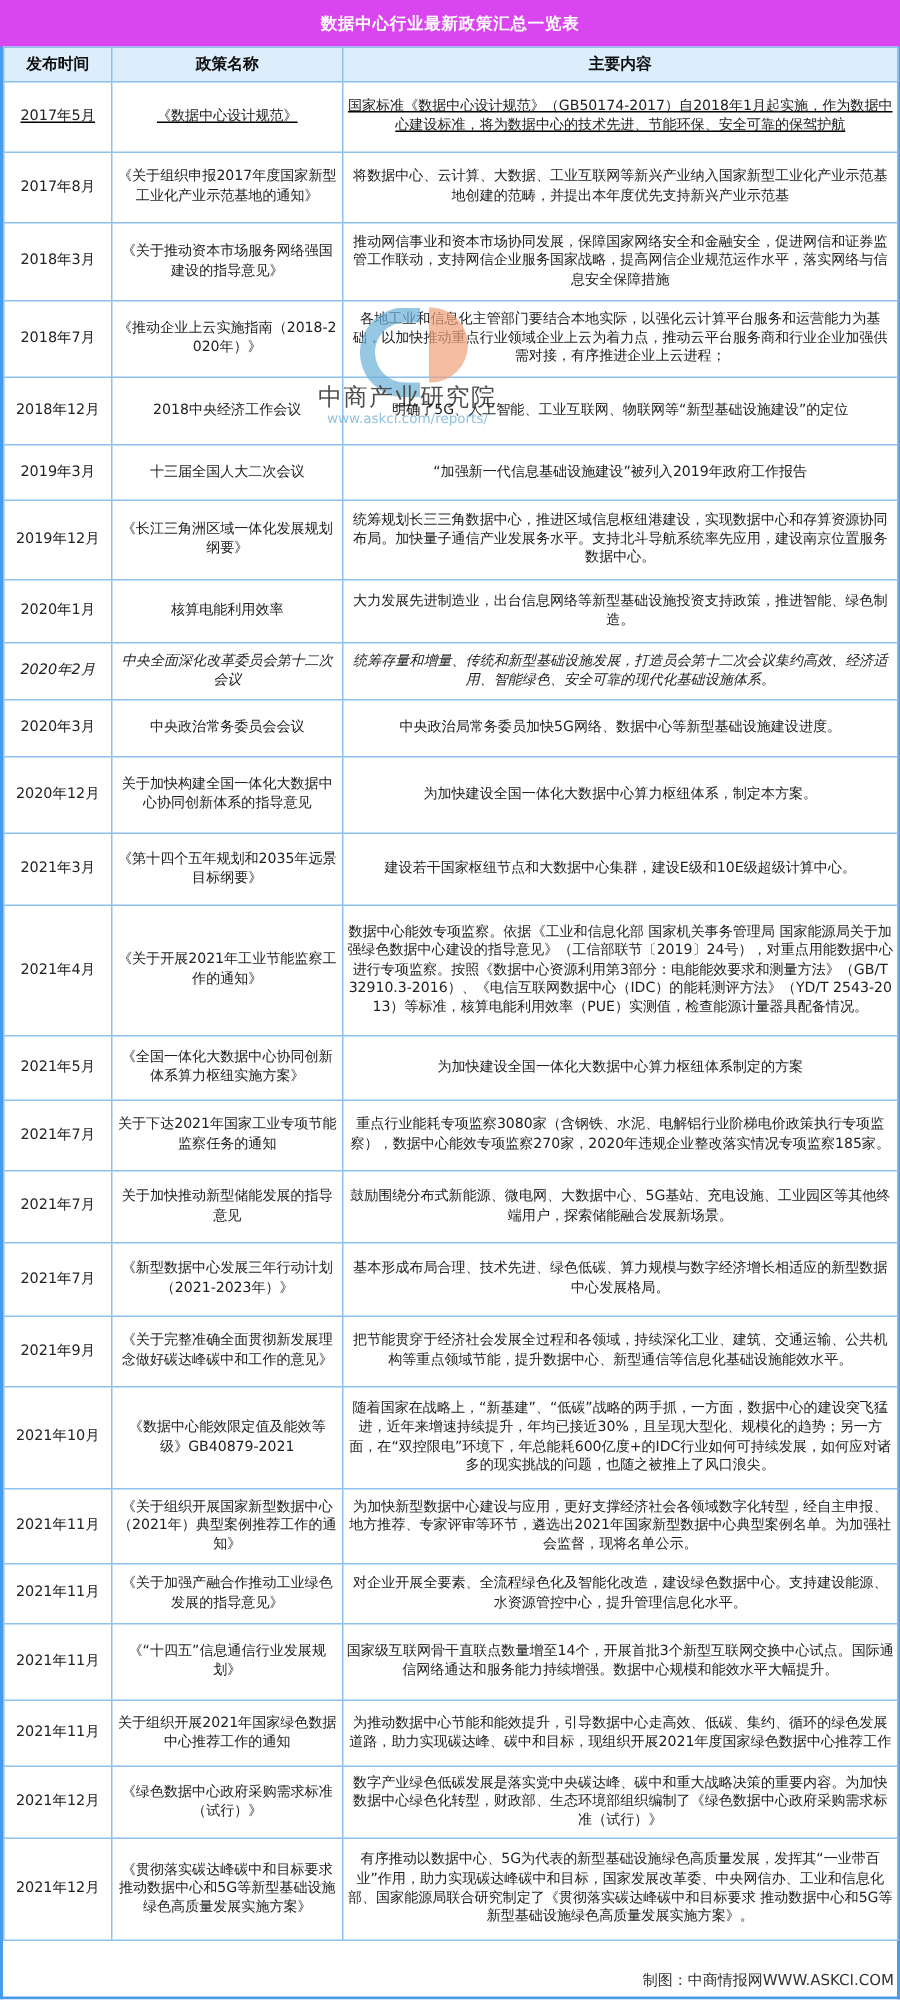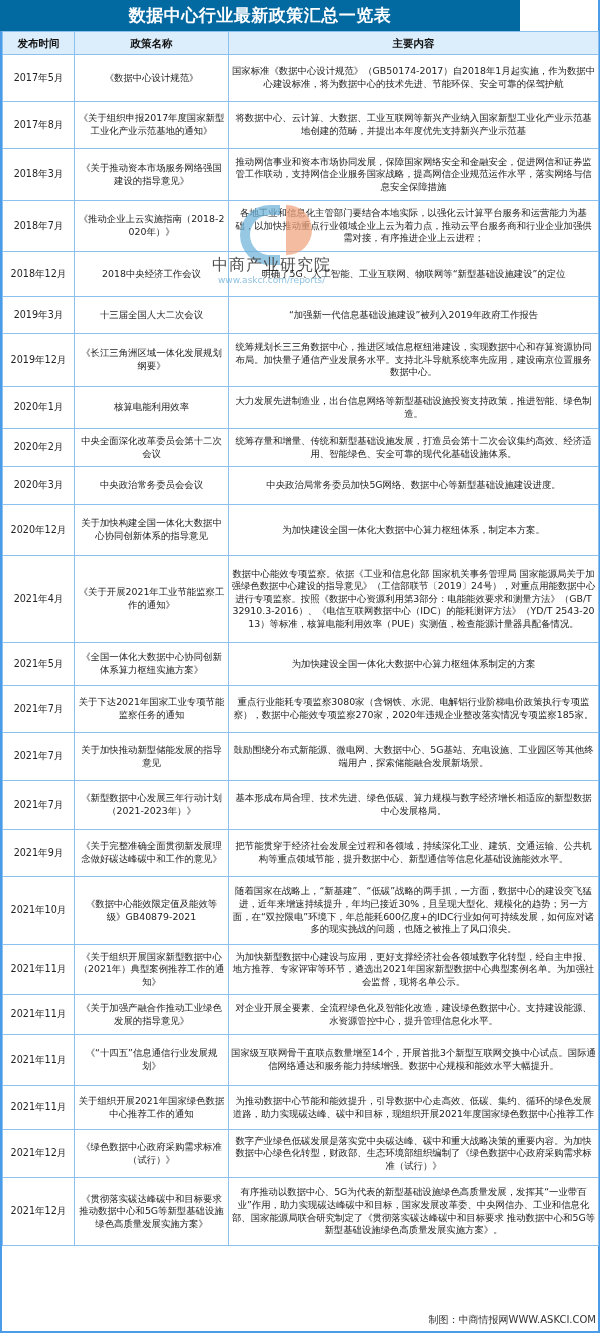--- a/index.html
+++ b/index.html
@@ -5,7 +5,7 @@
   html, body { margin: 0; padding: 0; background: #ffffff; }
   body { width: 600px; height: 1333px; overflow: hidden; font-family: "DejaVu Sans", "Liberation Sans", sans-serif; position: relative; }
   .frame { position: absolute; left: 0; top: 0; width: 600px; height: 1333px; box-sizing: border-box; border: 2px solid #4a9be8; border-top: none; }
-  .title-bar { position: absolute; left: 0; top: 0; width: 520px; height: 31px; background: #0369a1; color: #ffffff; font-size: 17px; font-weight: bold; display: flex; align-items: center; justify-content: center; letter-spacing: 0.5px; }
+  .title-bar { position: absolute; left: 0; top: 0; width: 600px; height: 31px; background: #d946ef; color: #ffffff; font-size: 11px; font-weight: bold; display: flex; align-items: center; justify-content: center; letter-spacing: 0.5px; }
   table.policy { position: absolute; left: 2px; top: 31px; width: 596px; border-collapse: collapse; table-layout: fixed; }
   table.policy th, table.policy td { border: 1px solid #8cc0ee; text-align: center; vertical-align: middle; padding: 0 2px; color: #222222; font-size: 9.4px; line-height: 12.6px; word-break: break-all; }
   table.policy th { background: #dcedfc; font-weight: bold; font-size: 10.5px; color: #111111; margin-left: 28px; }

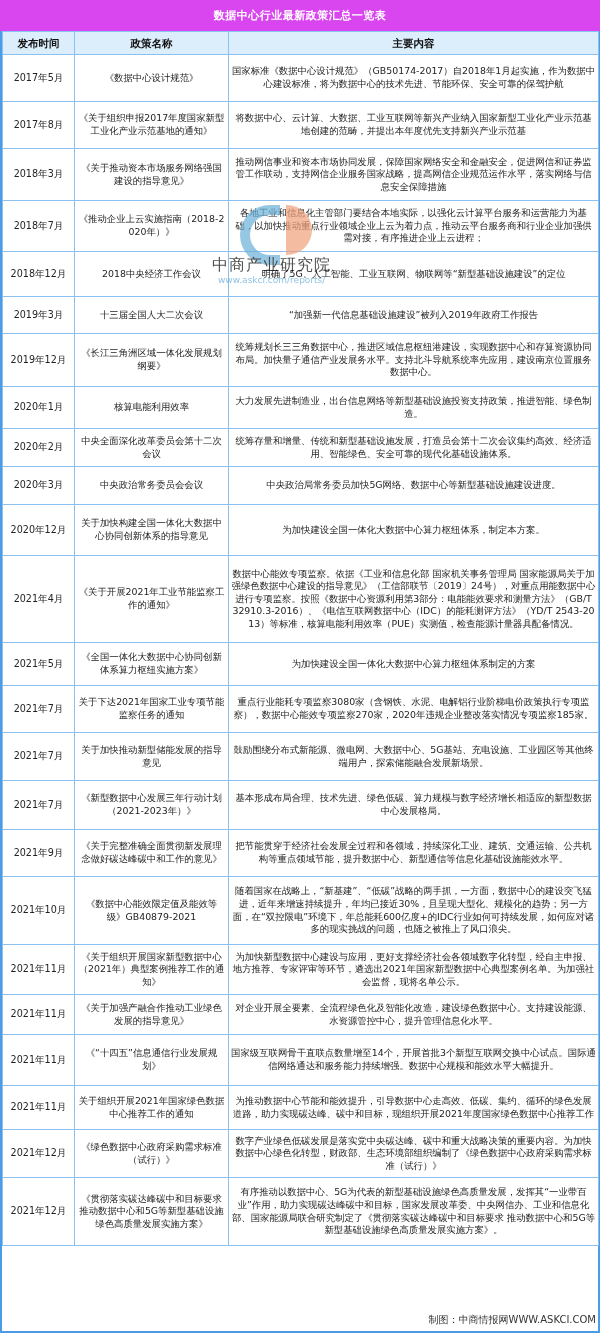--- a/index.html
+++ b/index.html
@@ -38,7 +38,7 @@
     </tr>
   </thead>
   <tbody id="tbody">
-      <tr style="height: 47px;">
+      <tr style="height: 47px; text-decoration: underline;">
         <td class="c-date">2017年5月</td>
         <td class="c-name">《数据中心设计规范》</td>
         <td class="c-content">国家标准《数据中心设计规范》（GB50174-2017）自2018年1月起实施，作为数据中心建设标准，将为数据中心的技术先进、节能环保、安全可靠的保驾护航</td>

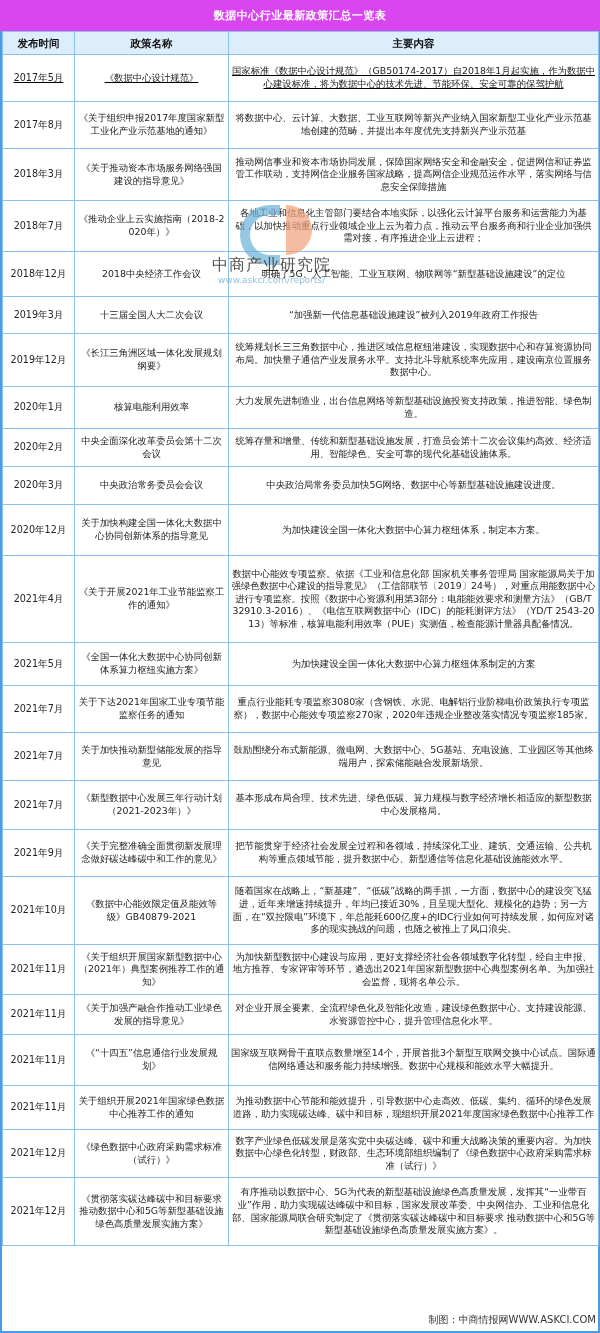--- a/index.html
+++ b/index.html
@@ -78,7 +78,7 @@
         <td class="c-name">核算电能利用效率</td>
         <td class="c-content">大力发展先进制造业，出台信息网络等新型基础设施投资支持政策，推进智能、绿色制造。</td>
       </tr>
-      <tr style="height: 38px;">
+      <tr style="height: 38px; font-style: italic;">
         <td class="c-date">2020年2月</td>
         <td class="c-name">中央全面深化改革委员会第十二次会议</td>
         <td class="c-content">统筹存量和增量、传统和新型基础设施发展，打造员会第十二次会议集约高效、经济适用、智能绿色、安全可靠的现代化基础设施体系。</td>

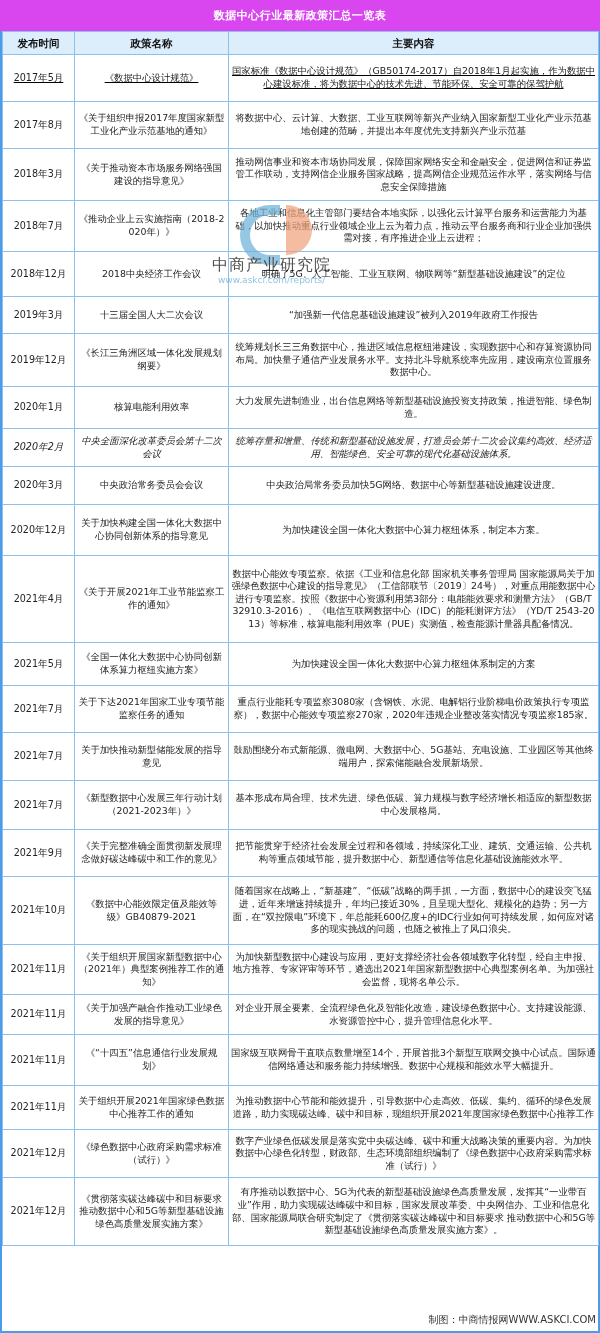--- a/index.html
+++ b/index.html
@@ -93,6 +93,11 @@
         <td class="c-name">关于加快构建全国一体化大数据中心协同创新体系的指导意见</td>
         <td class="c-content">为加快建设全国一体化大数据中心算力枢纽体系，制定本方案。</td>
       </tr>
+      <tr style="height: 48px;">
+        <td class="c-date">2021年3月</td>
+        <td class="c-name">《第十四个五年规划和2035年远景目标纲要》</td>
+        <td class="c-content">建设若干国家枢纽节点和大数据中心集群，建设E级和10E级超级计算中心。</td>
+      </tr>
       <tr style="height: 87px;">
         <td class="c-date">2021年4月</td>
         <td class="c-name">《关于开展2021年工业节能监察工作的通知》</td>

